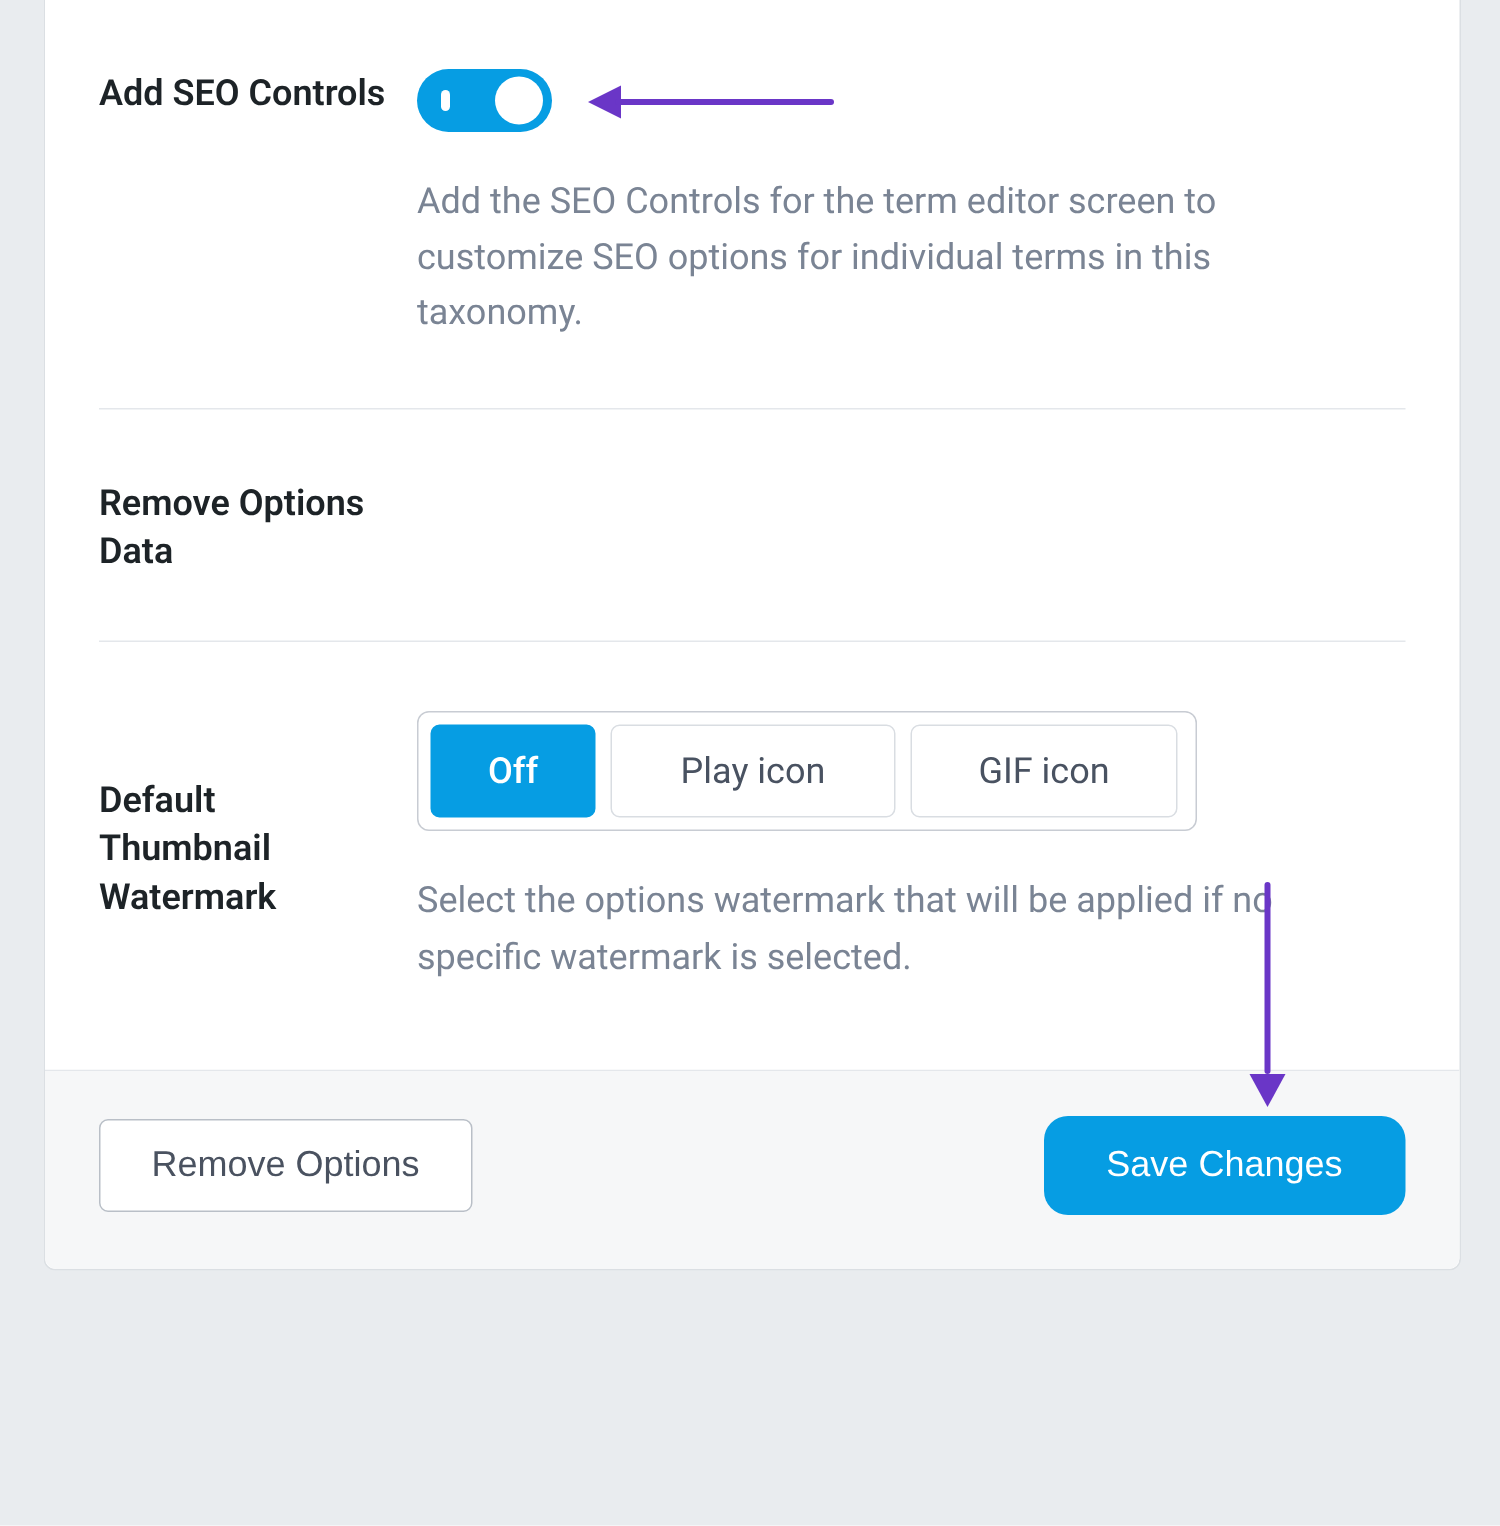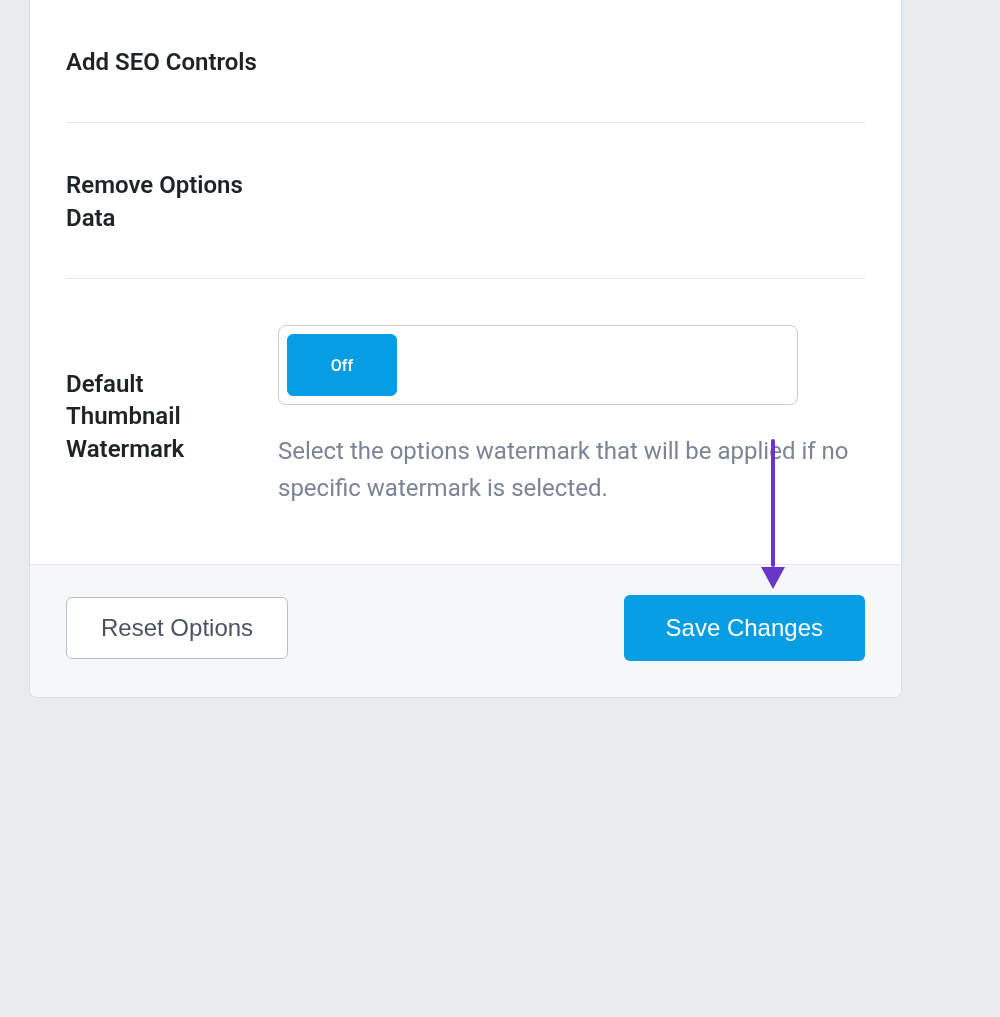--- a/index.html
+++ b/index.html
@@ -15,7 +15,7 @@
       position: absolute;
       left: 29px;
       top: 0;
-      width: 873px;
+      width: 945px;
       background: #fff;
       border: 1px solid #dbdfe3;
       border-top: none;

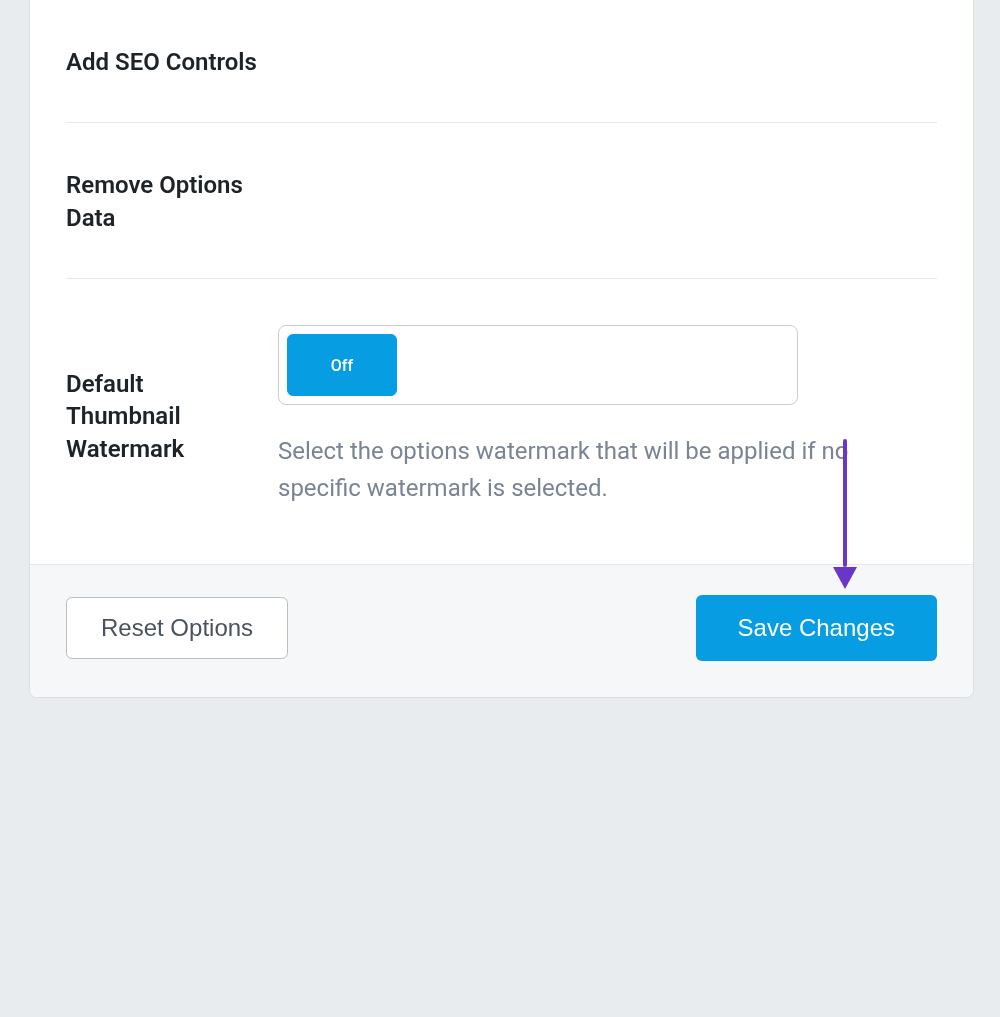--- a/index.html
+++ b/index.html
@@ -194,6 +194,17 @@
       <div class="label-col">
         <div class="lbl">Add SEO Controls</div>
       </div>
+      <div class="ctrl-col">
+        <div class="toggle">
+          <div class="toggle-bar"></div>
+          <div class="toggle-knob"></div>
+        </div>
+        <div class="arrow-h">
+          <div class="head"></div>
+            <div class="line"></div>
+        </div>
+        <div class="desc">Add the SEO Controls for the term editor screen to customize SEO options for individual terms in this taxonomy.</div>
+      </div>
     </div>
 
     <div class="row">

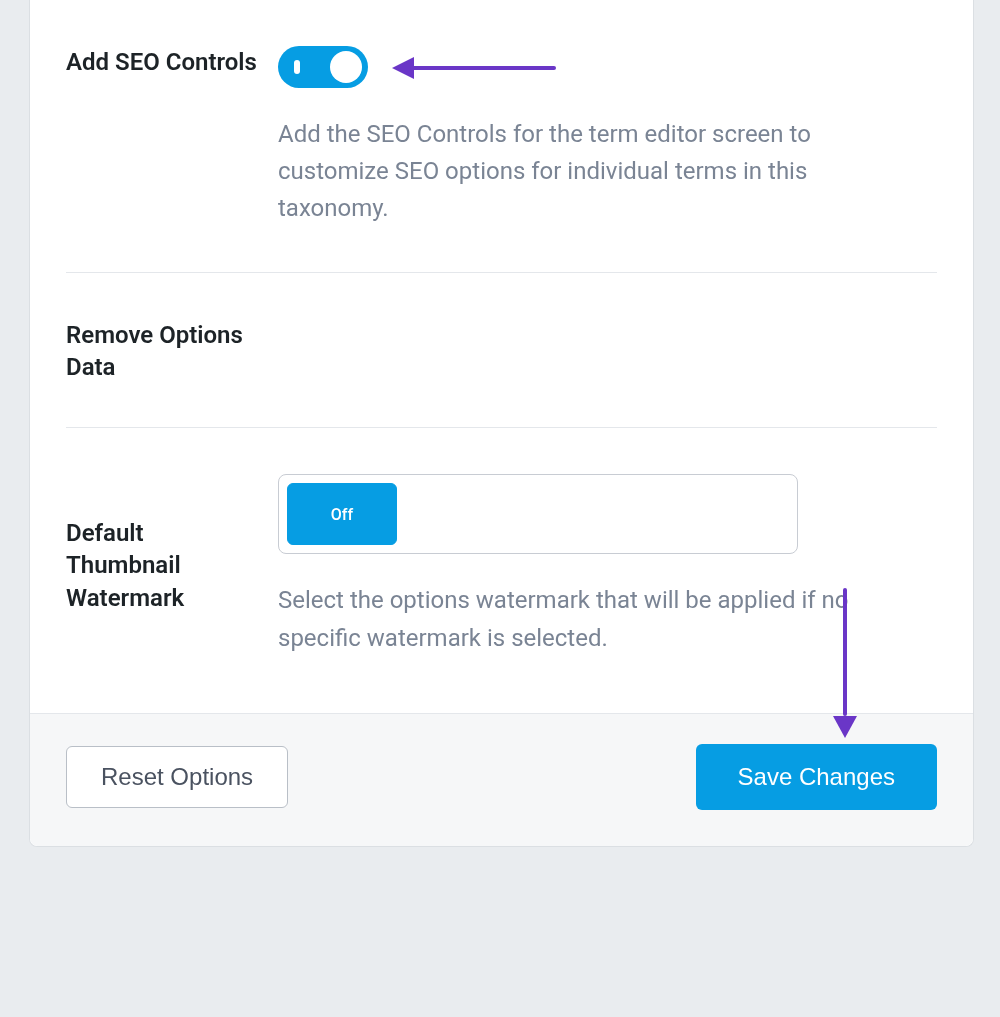--- a/index.html
+++ b/index.html
@@ -86,7 +86,7 @@
       display: flex;
       align-items: center;
       justify-content: center;
-      font-size: 16px;
+      font-size: 24px;
       cursor: pointer;
       border: 1px solid #d9dde2;
       background: #fff;

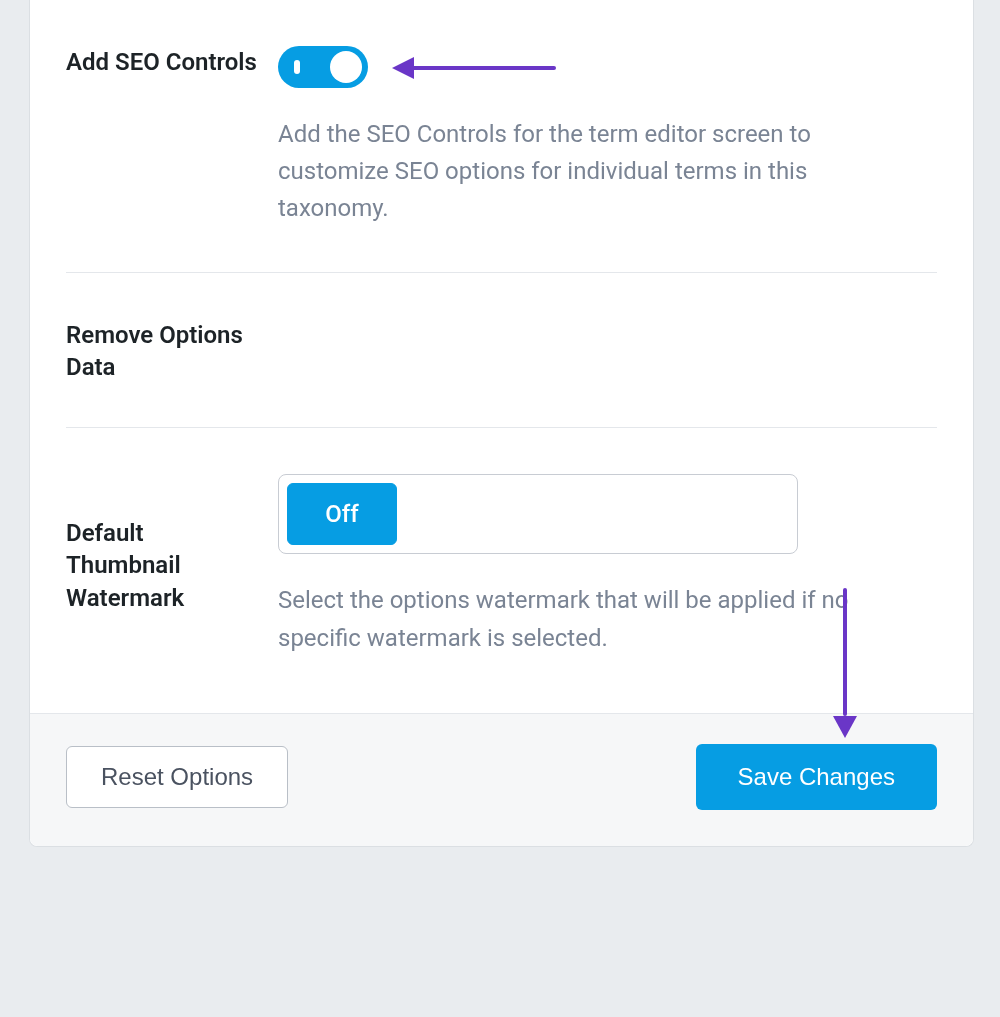--- a/index.html
+++ b/index.html
@@ -220,6 +220,7 @@
       <div class="ctrl-col">
         <div class="seg-wrap">
           <div class="seg-btn seg-off sel">Off</div>
+          <div class="seg-btn seg-play">Play icon</div>
         </div>
         <div class="desc">Select the options watermark that will be applied if no specific watermark is selected.</div>
       </div>

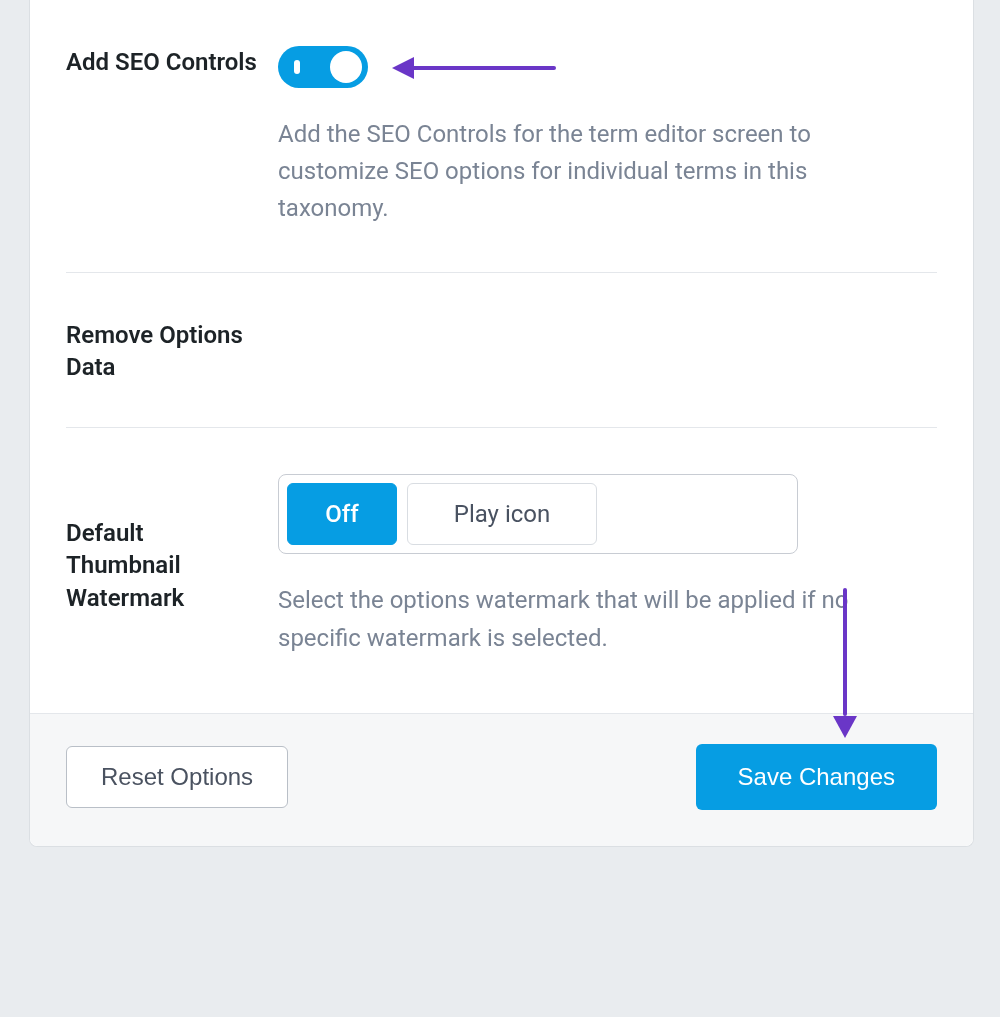--- a/index.html
+++ b/index.html
@@ -221,6 +221,7 @@
         <div class="seg-wrap">
           <div class="seg-btn seg-off sel">Off</div>
           <div class="seg-btn seg-play">Play icon</div>
+          <div class="seg-btn seg-gif">GIF icon</div>
         </div>
         <div class="desc">Select the options watermark that will be applied if no specific watermark is selected.</div>
       </div>

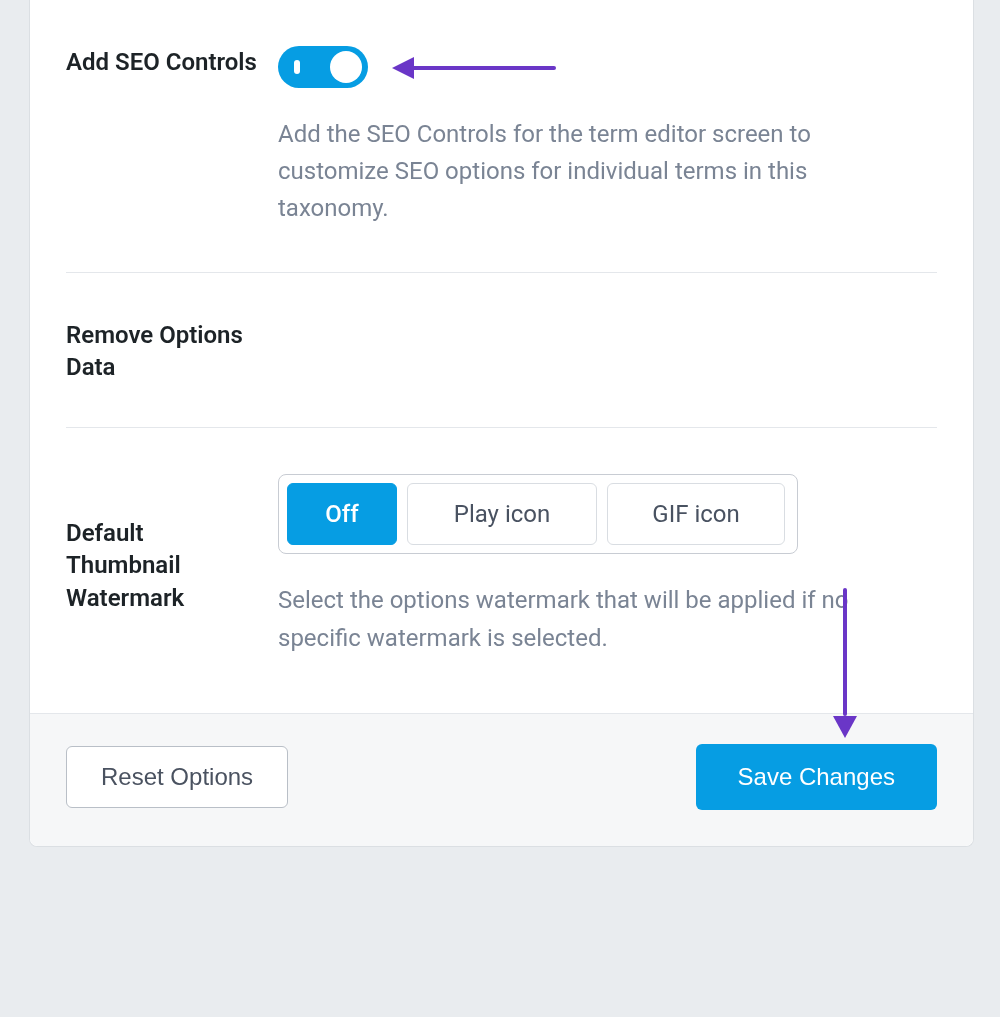--- a/index.html
+++ b/index.html
@@ -230,7 +230,7 @@
   </div>
 
   <div class="footer">
-    <button class="btn-reset">Reset Options</button>
+    <button class="btn-reset">Remove Options</button>
     <button class="btn-save">Save Changes</button>
   </div>
 

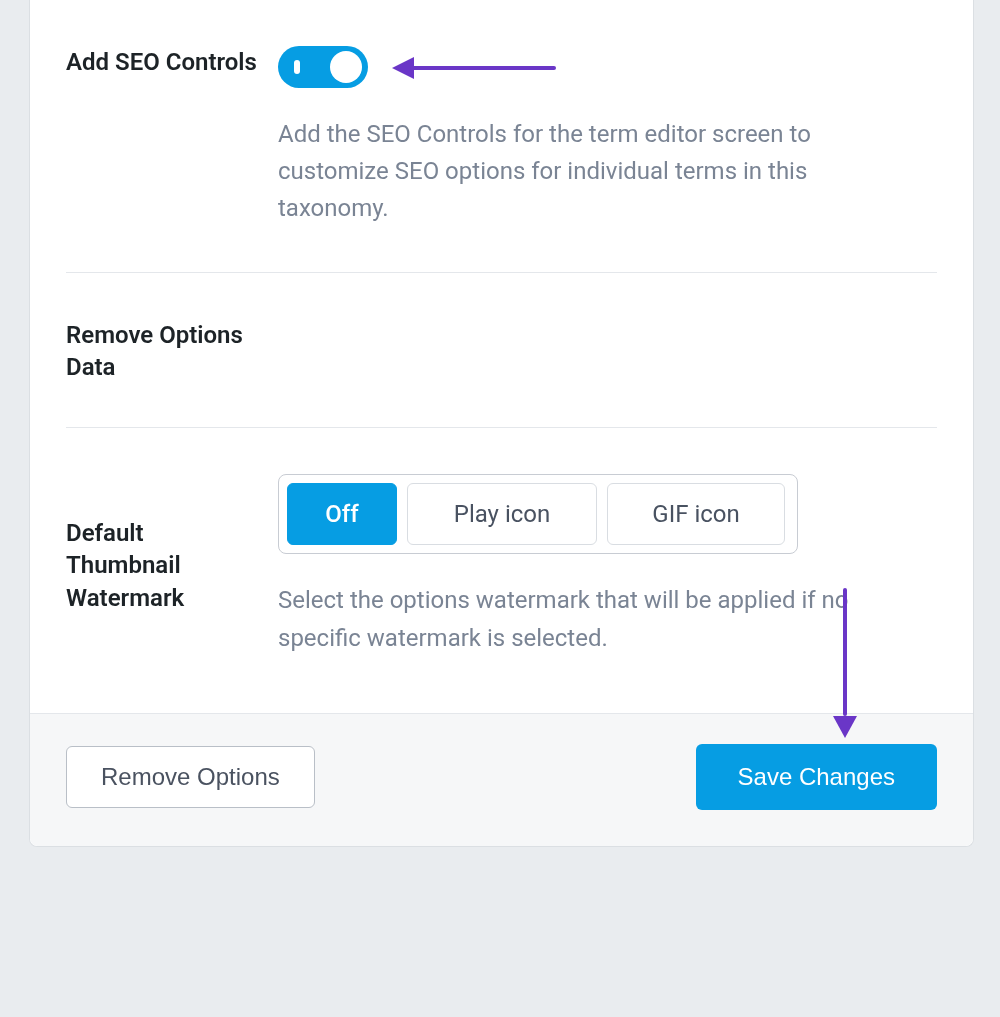--- a/index.html
+++ b/index.html
@@ -125,7 +125,7 @@
       padding: 0 42px;
       background: #069de3;
       border: none;
-      border-radius: 6px;
+      border-radius: 16px;
       font-size: 24px;
       color: #fff;
       cursor: pointer;

